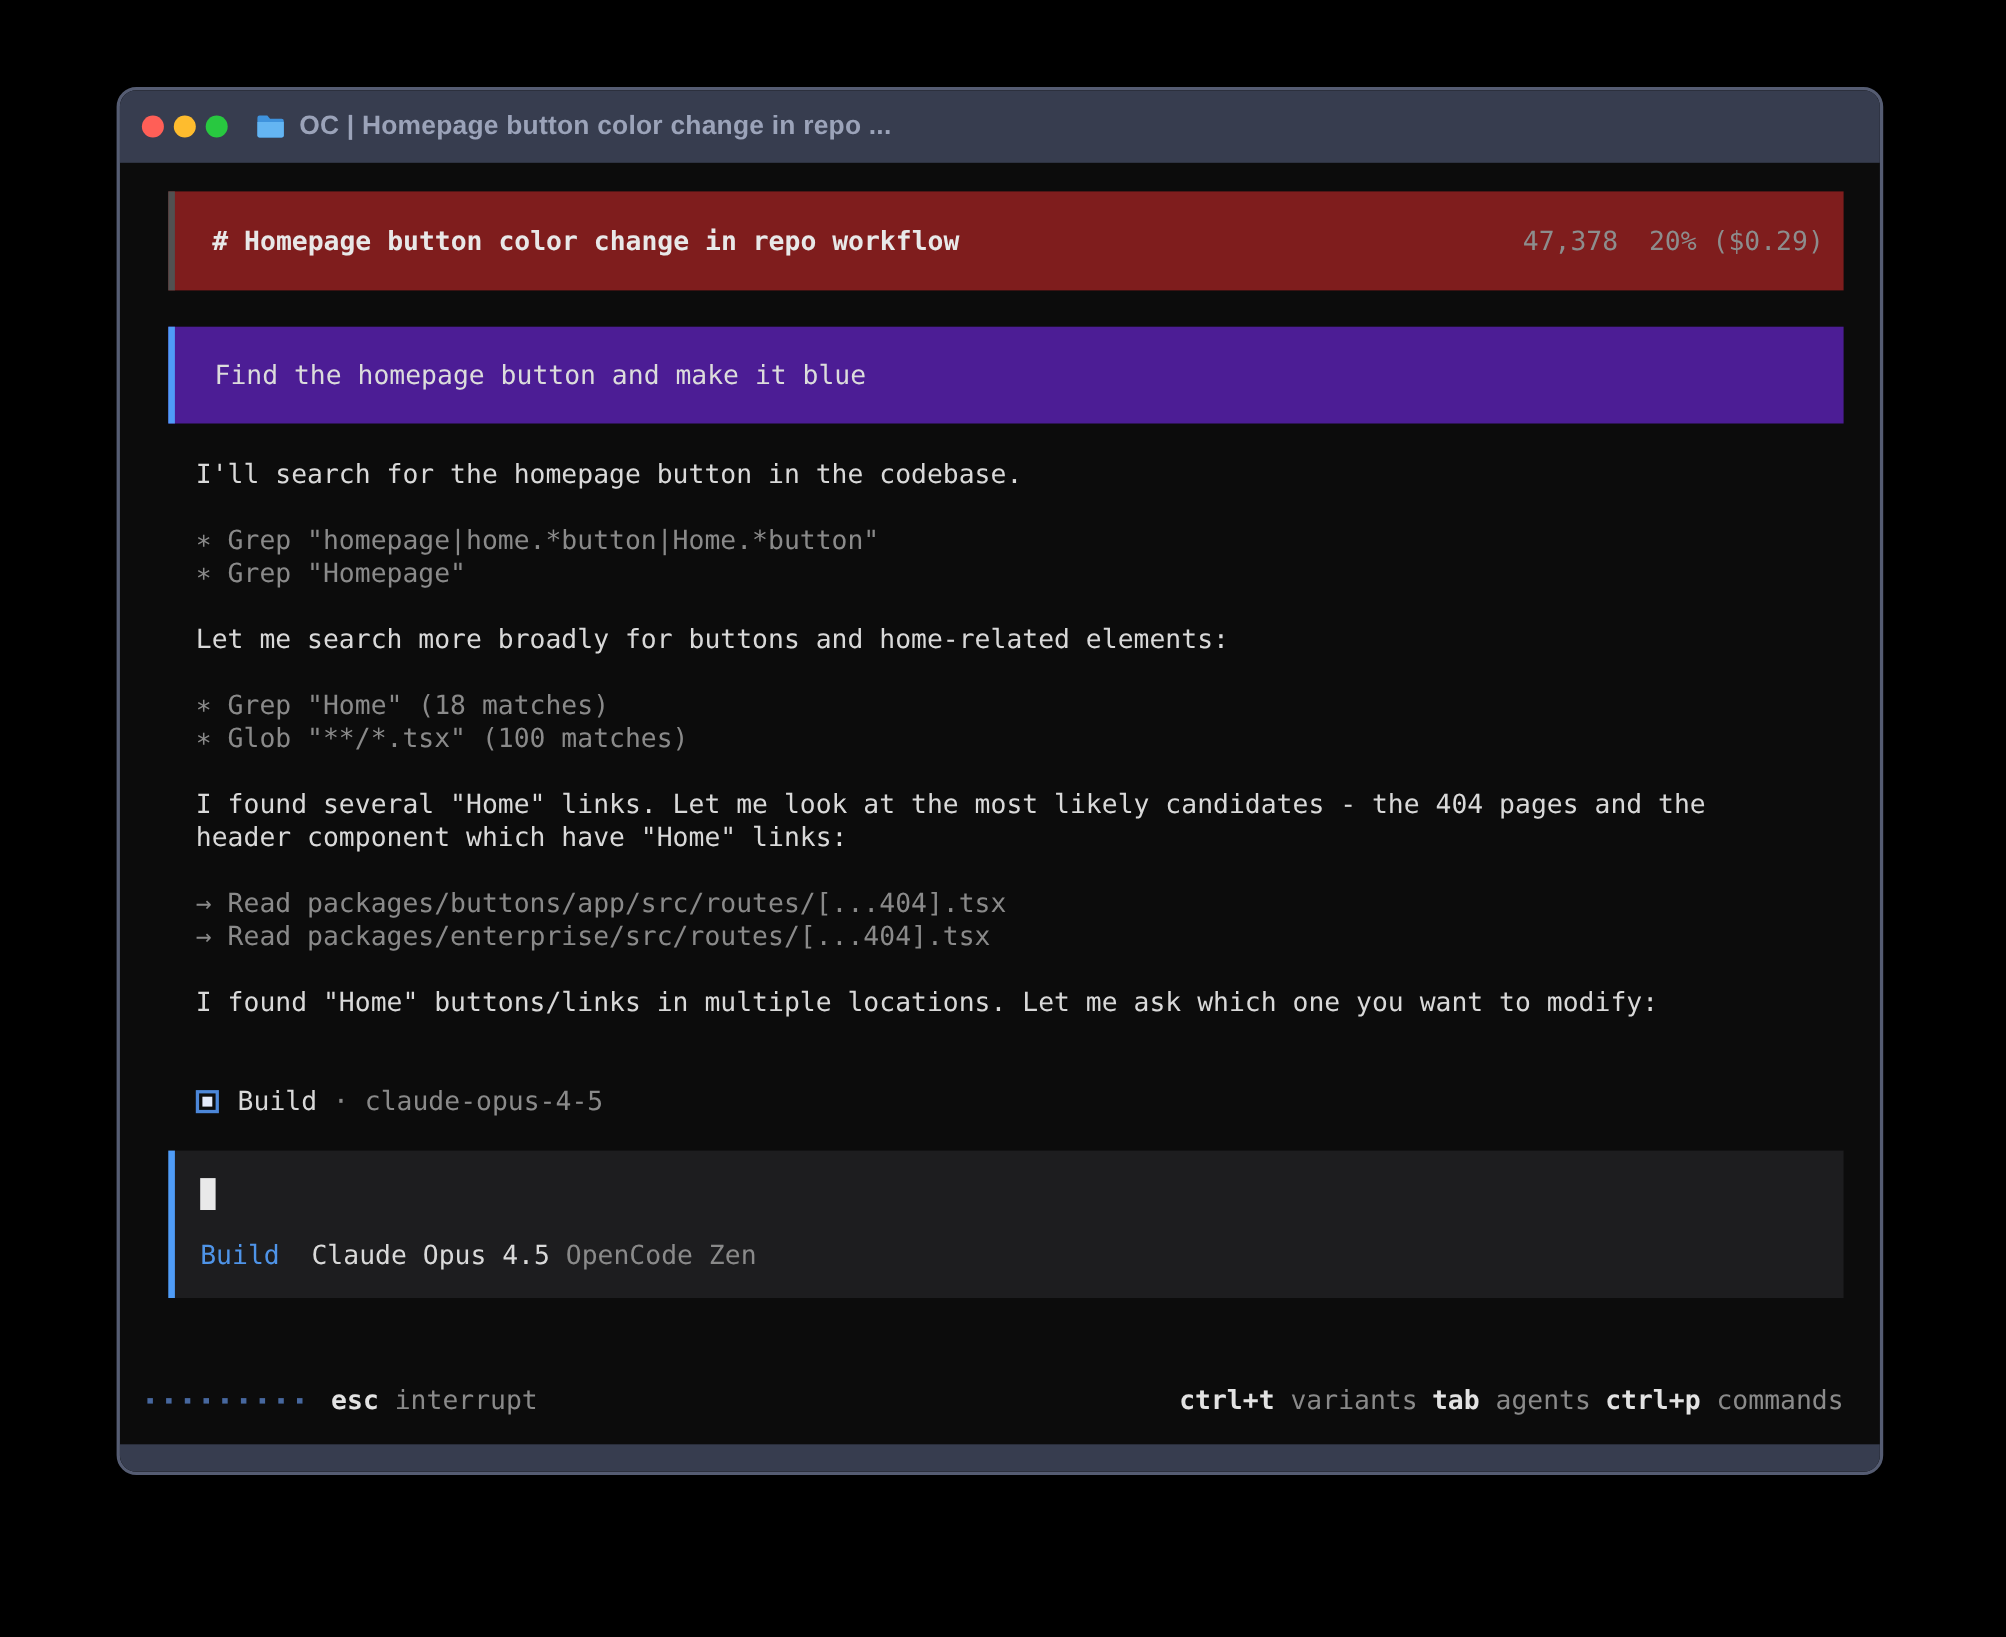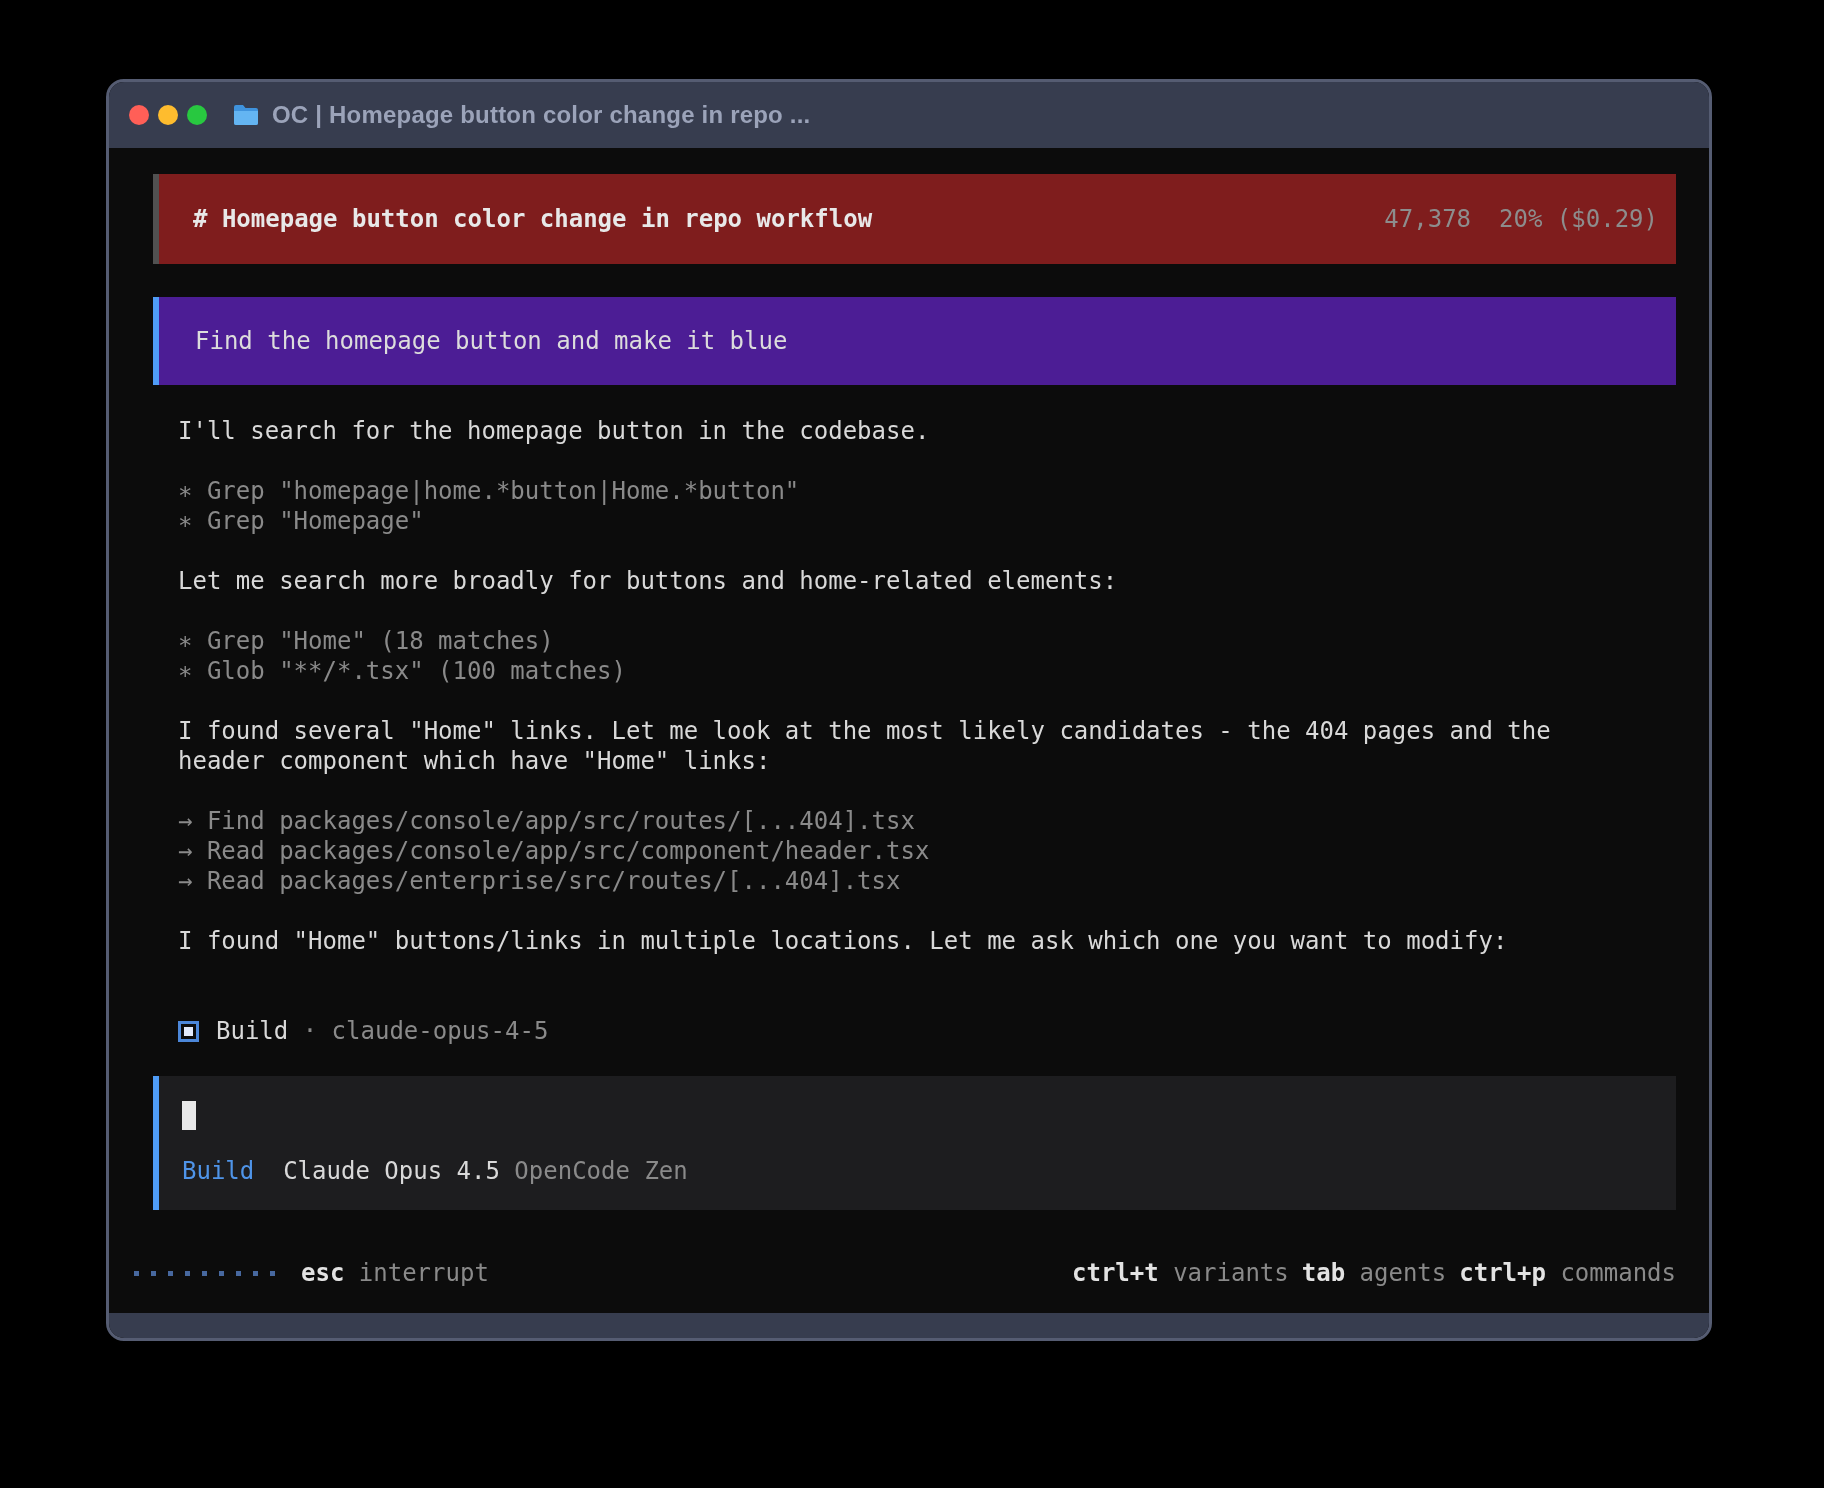--- a/index.html
+++ b/index.html
@@ -129,7 +129,7 @@
       <div class="row t-primary">I found several "Home" links. Let me look at the most likely candidates - the 404 pages and the</div>
       <div class="row t-primary">header component which have "Home" links:</div>
       <div class="row blank"></div>
-      <div class="row t-dim">→ Find packages/console/app/src/routes/[...404].tsx</div>
+      <div class="row t-dim">→ Read packages/buttons/app/src/routes/[...404].tsx</div>
       <div class="row t-dim">→ Read packages/console/app/src/component/header.tsx</div>
       <div class="row t-dim">→ Read packages/enterprise/src/routes/[...404].tsx</div>
       <div class="row blank"></div>

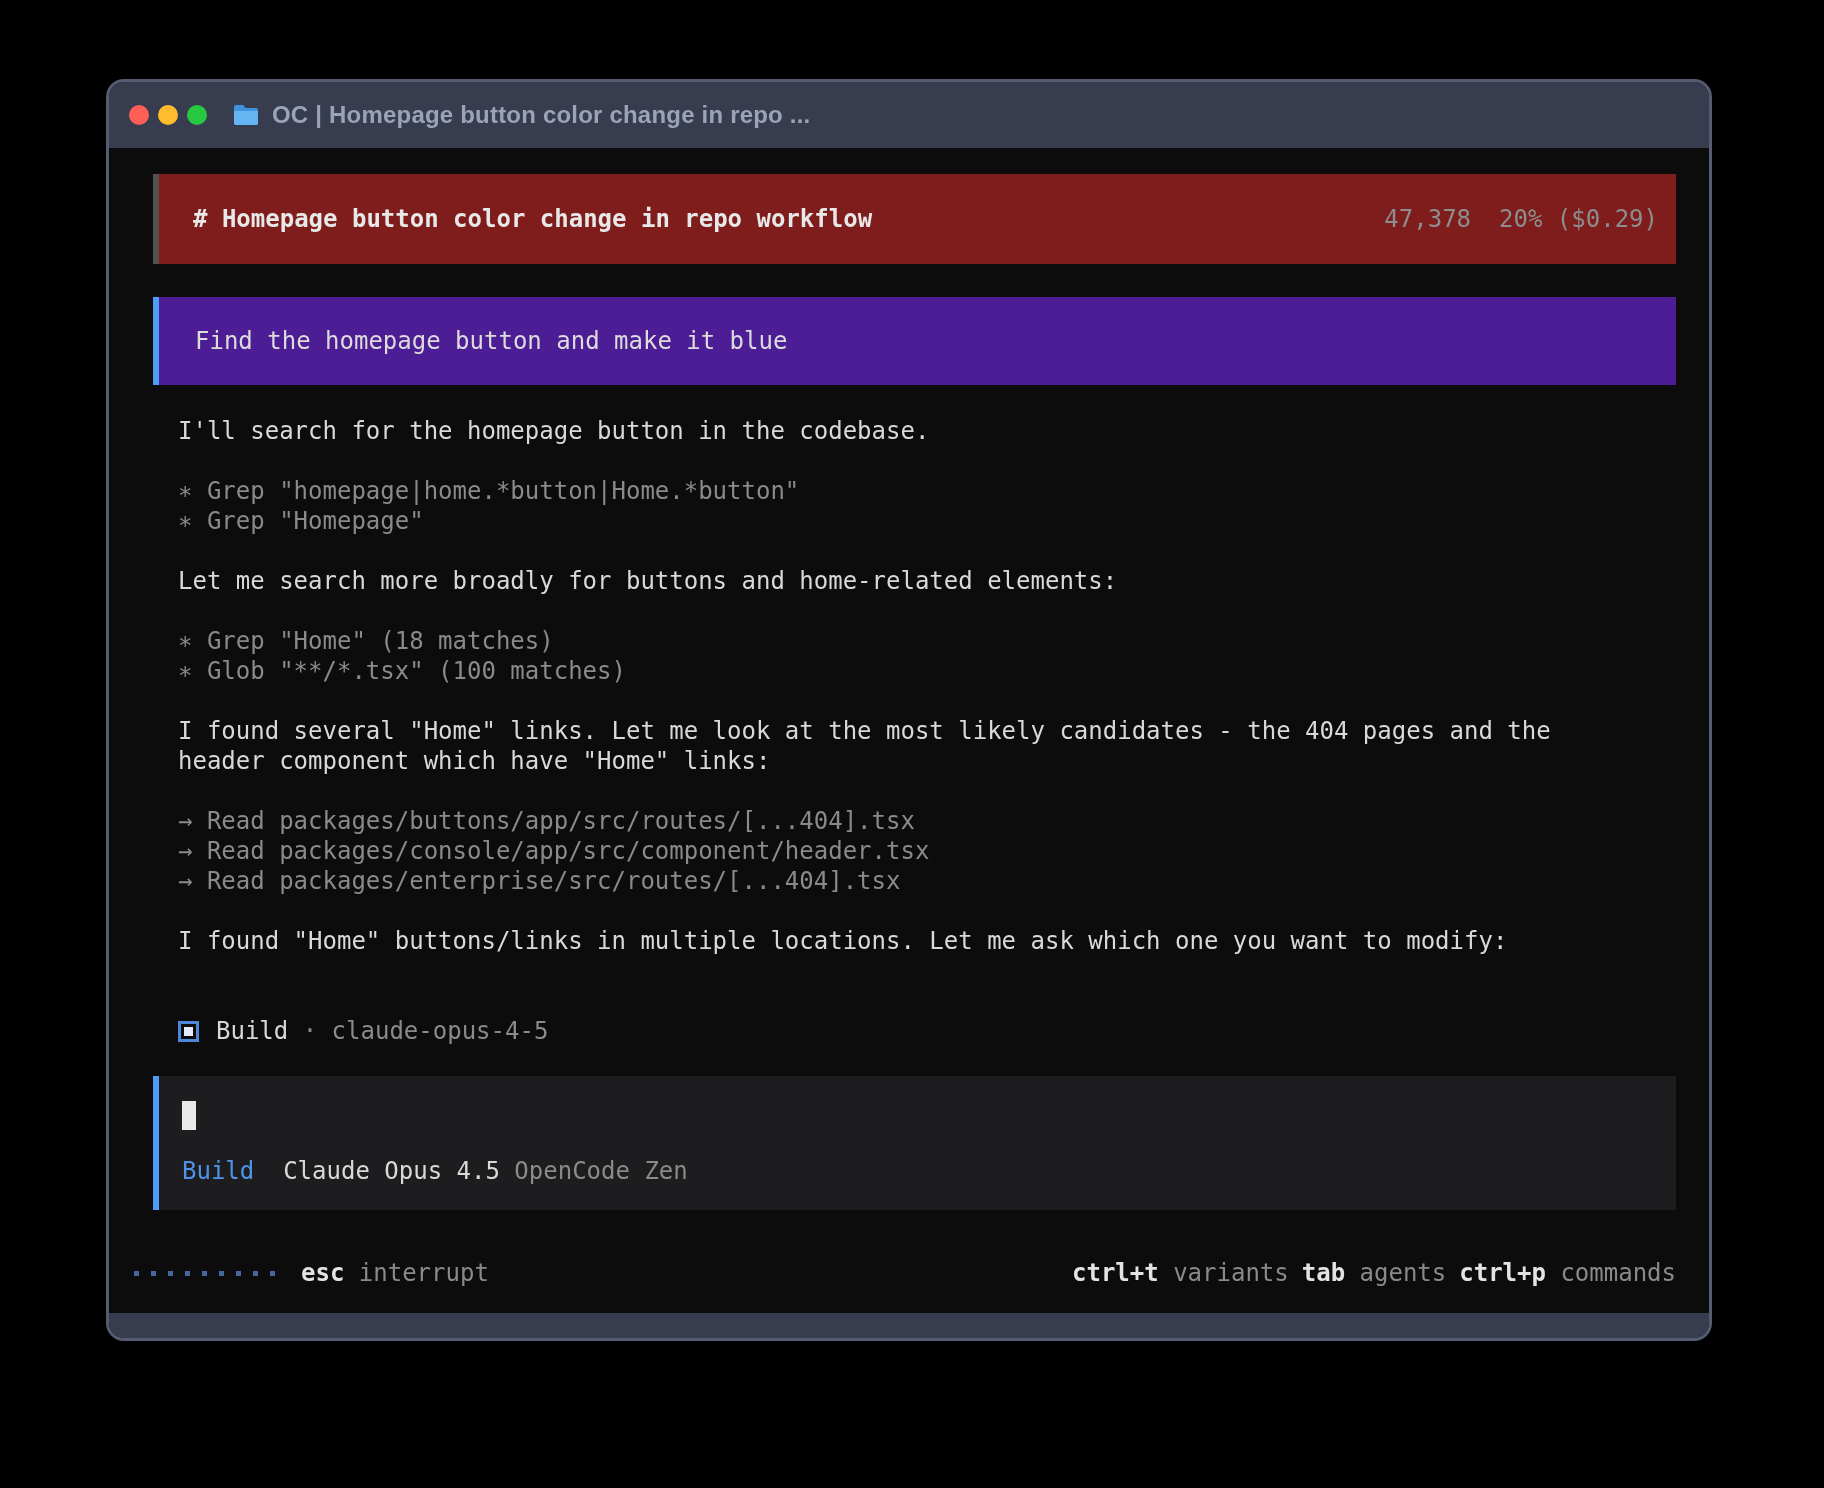--- a/index.html
+++ b/index.html
@@ -130,7 +130,6 @@
       <div class="row t-primary">header component which have "Home" links:</div>
       <div class="row blank"></div>
       <div class="row t-dim">→ Read packages/buttons/app/src/routes/[...404].tsx</div>
-      <div class="row t-dim">→ Read packages/console/app/src/component/header.tsx</div>
       <div class="row t-dim">→ Read packages/enterprise/src/routes/[...404].tsx</div>
       <div class="row blank"></div>
       <div class="row t-primary">I found "Home" buttons/links in multiple locations. Let me ask which one you want to modify:</div>

